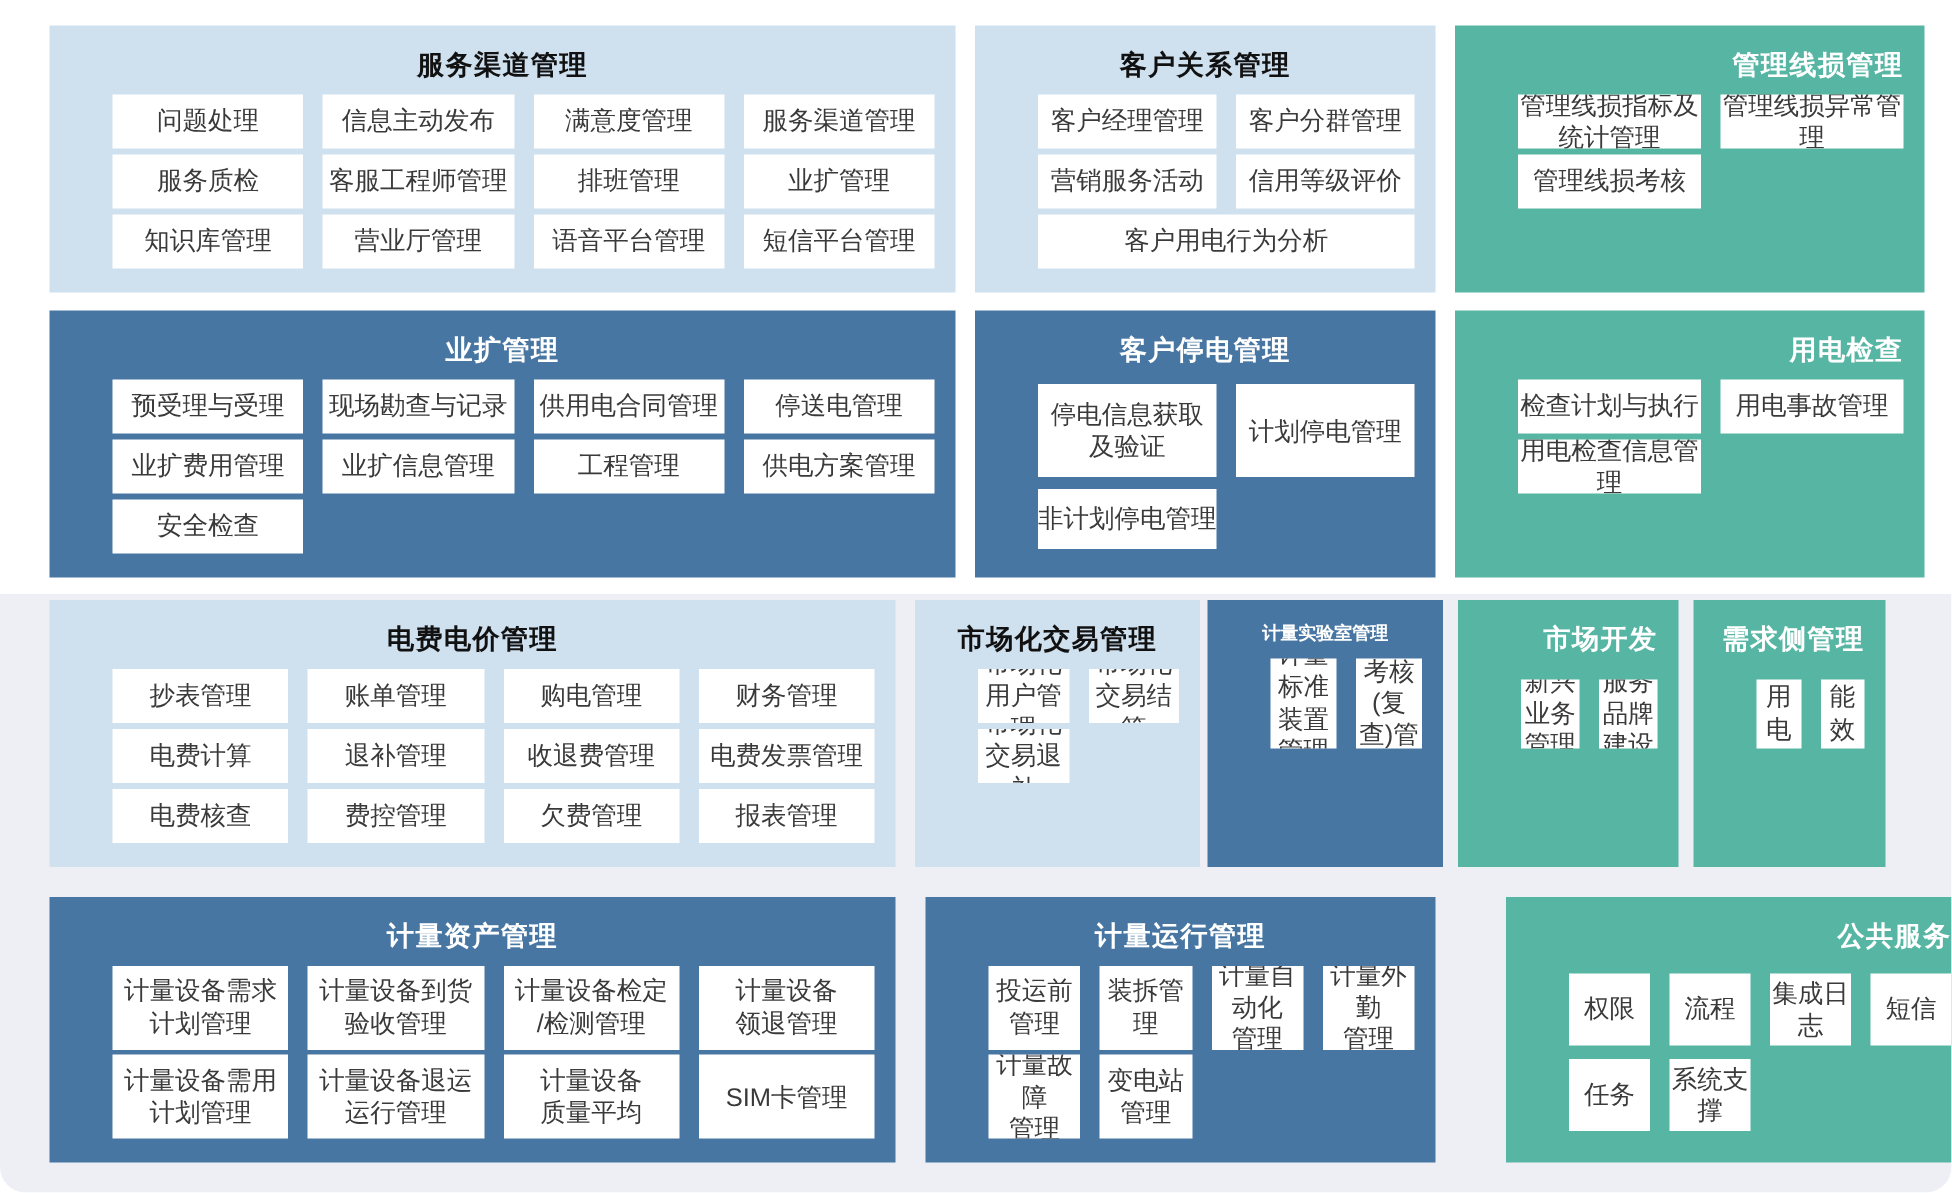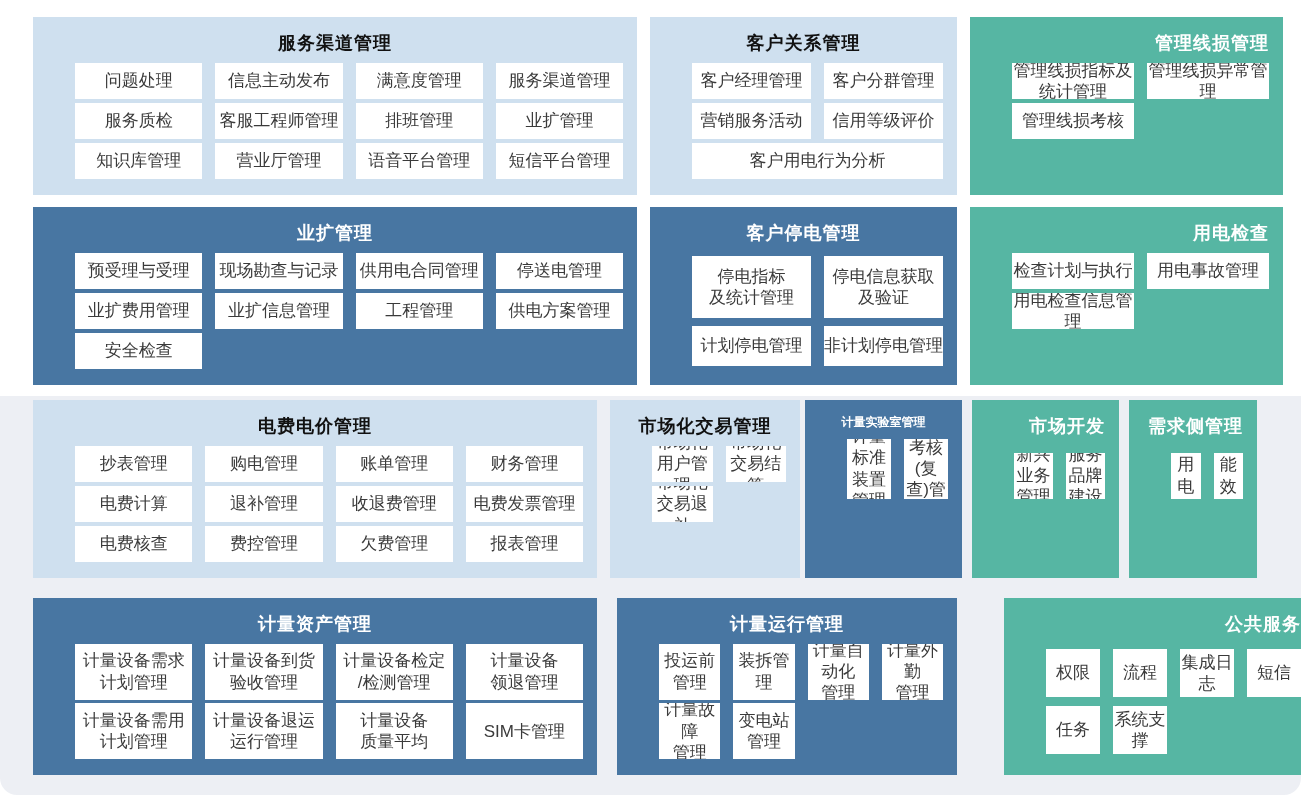--- a/index.html
+++ b/index.html
@@ -124,8 +124,6 @@
   <section class="panel dark" style="left:650px;top:207px;width:307px;height:178px">
     <div class="title">客户停电管理</div>
     <div class="items grid-2 rows-outage">
-      <div class="item">停电指标
-及统计管理</div>
       <div class="item">停电信息获取
 及验证</div>
       <div class="item">计划停电管理</div>

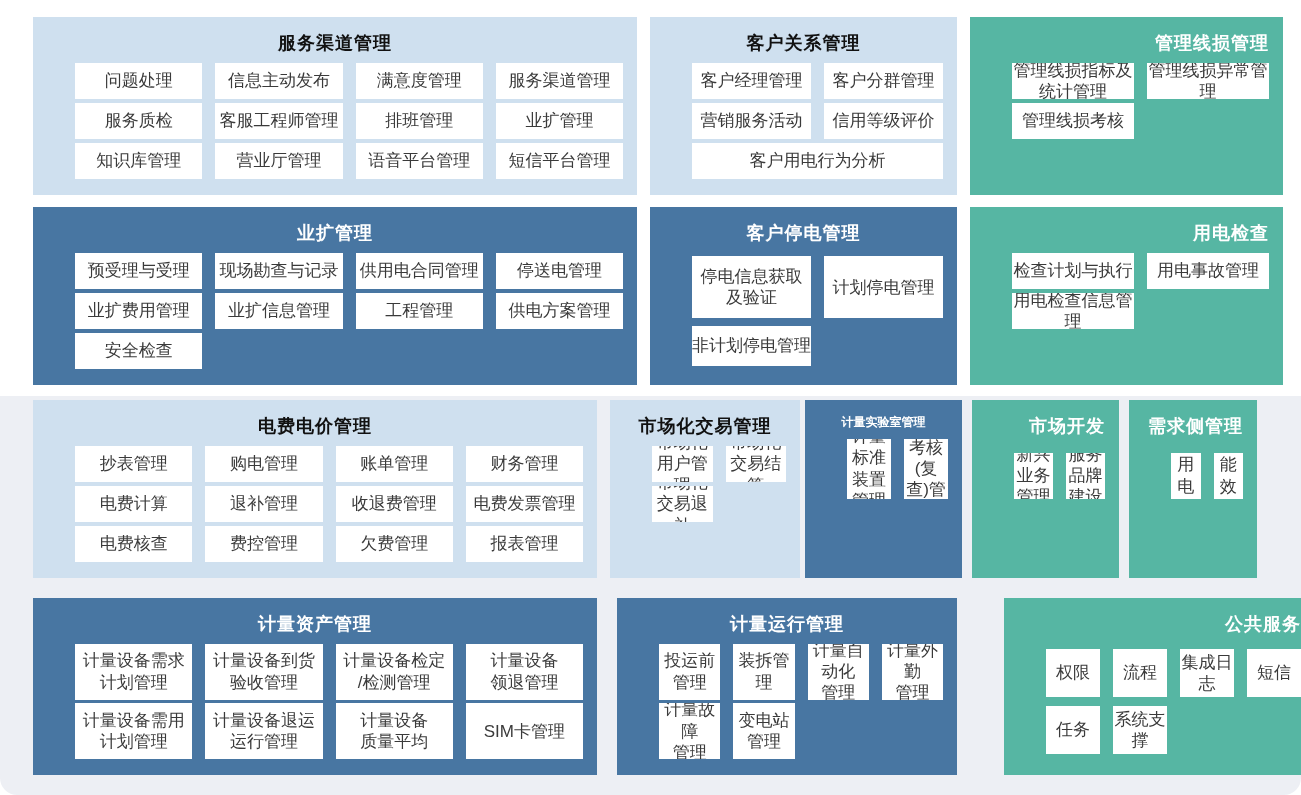--- a/index.html
+++ b/index.html
@@ -144,8 +144,8 @@
     <div class="title">电费电价管理</div>
     <div class="items grid-4 rows3-36">
       <div class="item">抄表管理</div>
+      <div class="item">账单管理</div>
       <div class="item">购电管理</div>
-      <div class="item">账单管理</div>
       <div class="item">财务管理</div>
       <div class="item">电费计算</div>
       <div class="item">退补管理</div>

